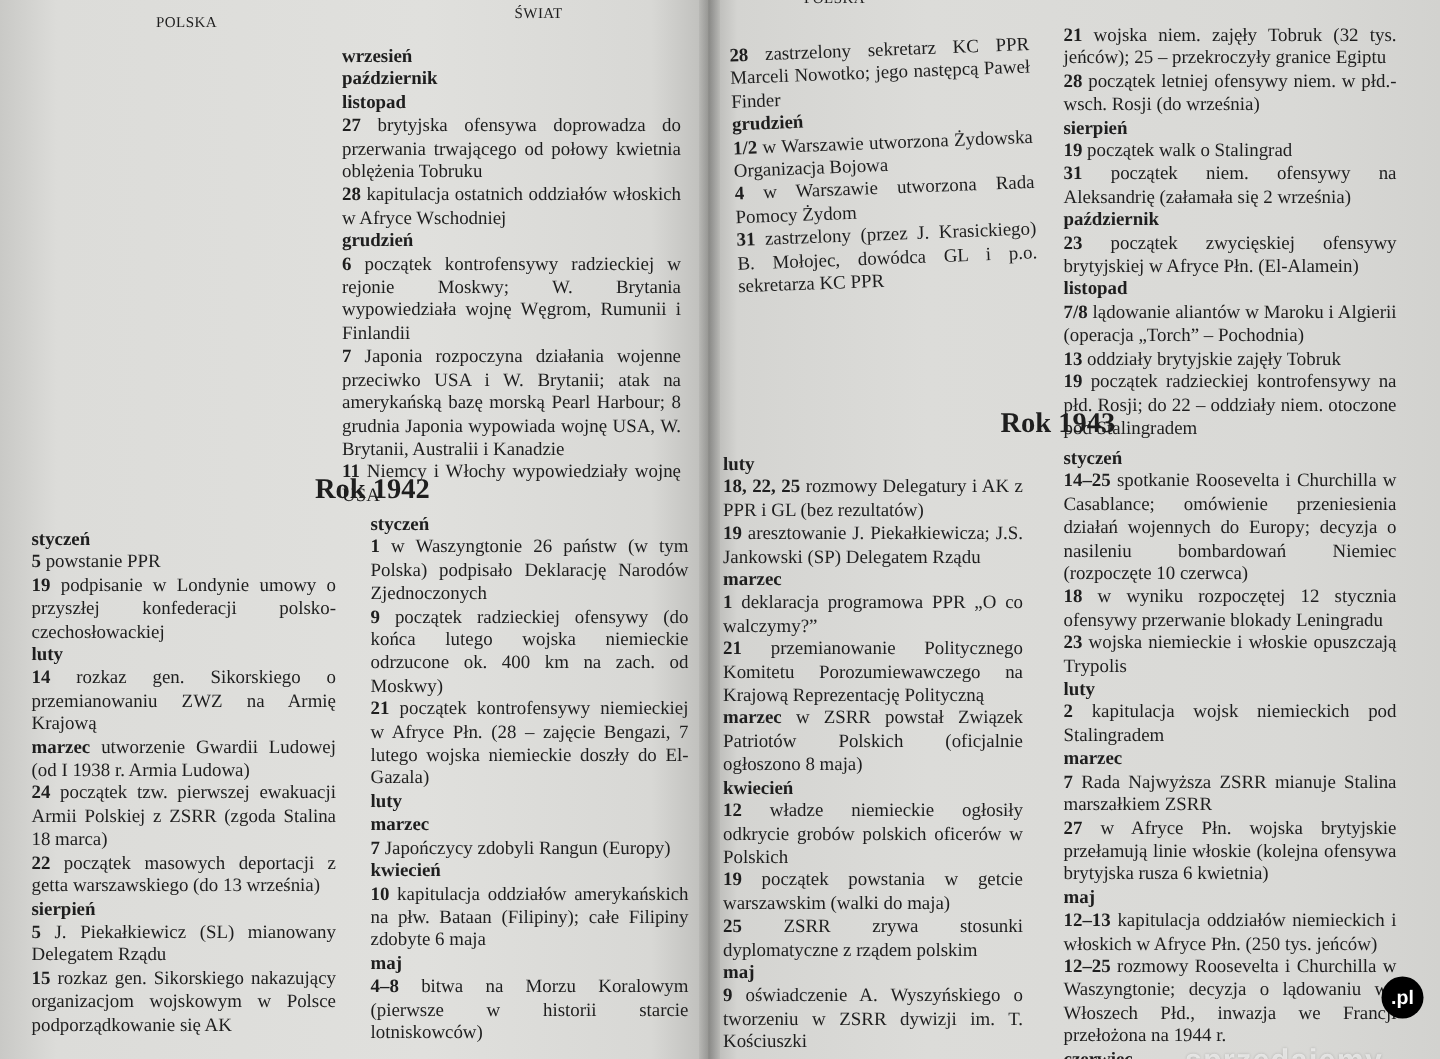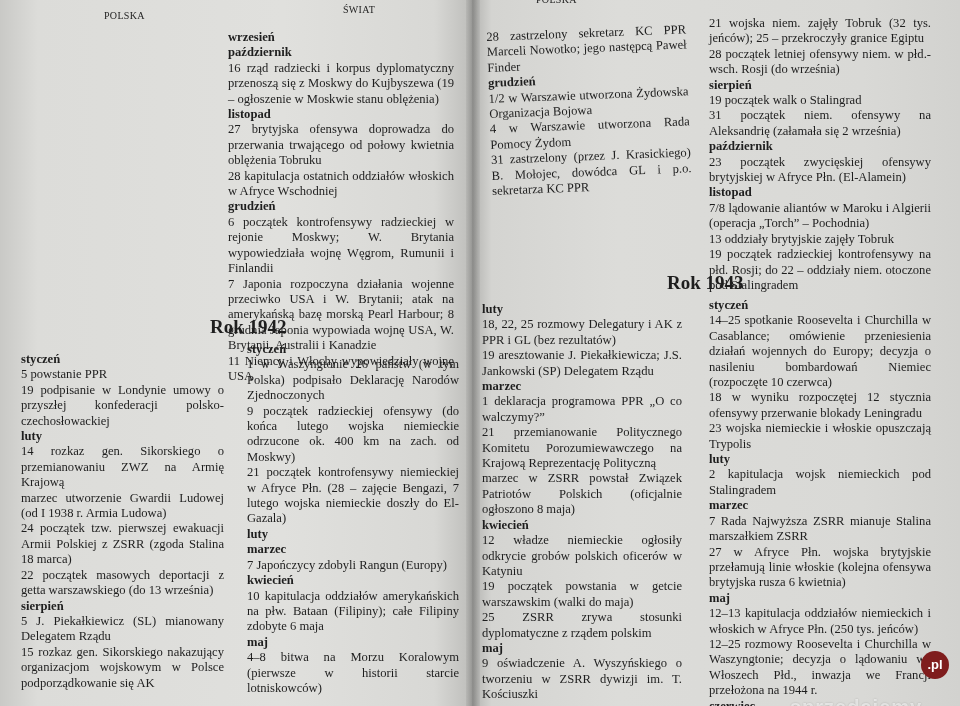--- a/index.html
+++ b/index.html
@@ -26,7 +26,7 @@
   .col { position:absolute; font-size:12.6px; line-height:15.4px; }
   .col p { margin:0; text-align:justify; }
   .month { font-weight:bold; }
-  .d { font-weight:normal; }
+  .d { font-weight:bold; }
   .year { position:absolute; font-weight:bold; font-size:19px; }
   .watermark {
     position:absolute; left:790px; top:696px; font-family:"Liberation Sans", sans-serif;

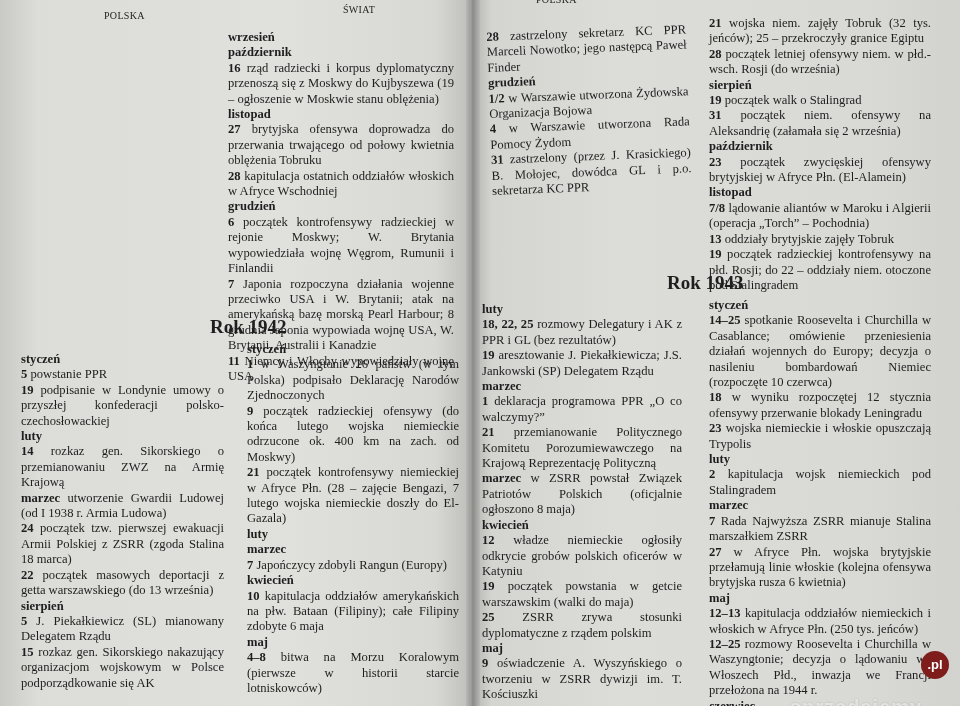--- a/index.html
+++ b/index.html
@@ -50,7 +50,6 @@
   <div class="col" style="left:228px;top:30px;width:226px;">
       <p class="month">wrzesień</p>
       <p class="month">październik</p>
-      <p><span class="d">16</span><span> rząd radziecki i korpus dyplomatyczny przenoszą się z Moskwy do Kujbyszewa (19 – ogłoszenie w Moskwie stanu oblężenia)</span></p>
       <p class="month">listopad</p>
       <p><span class="d">27</span><span> brytyjska ofensywa doprowadza do przerwania trwającego od połowy kwietnia oblężenia Tobruku</span></p>
       <p><span class="d">28</span><span> kapitulacja ostatnich oddziałów włoskich w Afryce Wschodniej</span></p>

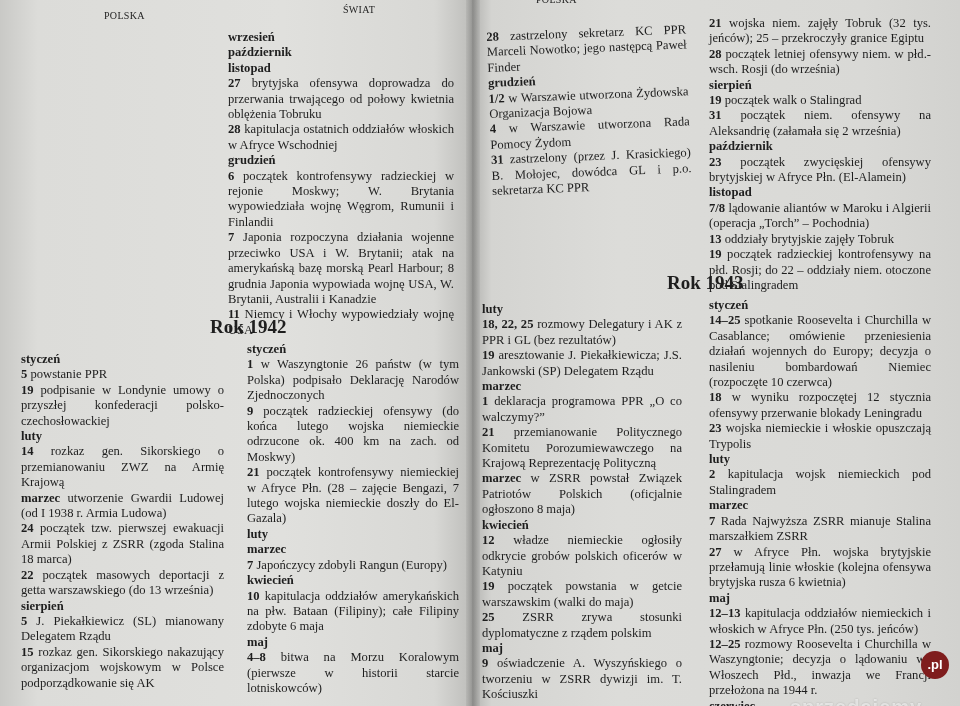--- a/index.html
+++ b/index.html
@@ -124,7 +124,7 @@
       <p><span class="d">21</span><span> przemianowanie Politycznego Komitetu Porozumiewawczego na Krajową Reprezentację Polityczną</span></p>
       <p><span class="d">marzec</span><span> w ZSRR powstał Związek Patriotów Polskich (oficjalnie ogłoszono 8 maja)</span></p>
       <p class="month">kwiecień</p>
-      <p><span class="d">12</span><span> władze niemieckie ogłosiły odkrycie grobów polskich oficerów w Katyniu</span></p>
+      <p><span class="d">12</span><span> władze niemieckie ogłosiły odkrycie grobów polskich oficerów w Polskich</span></p>
       <p><span class="d">19</span><span> początek powstania w getcie warszawskim (walki do maja)</span></p>
       <p><span class="d">25</span><span> ZSRR zrywa stosunki dyplomatyczne z rządem polskim</span></p>
       <p class="month">maj</p>

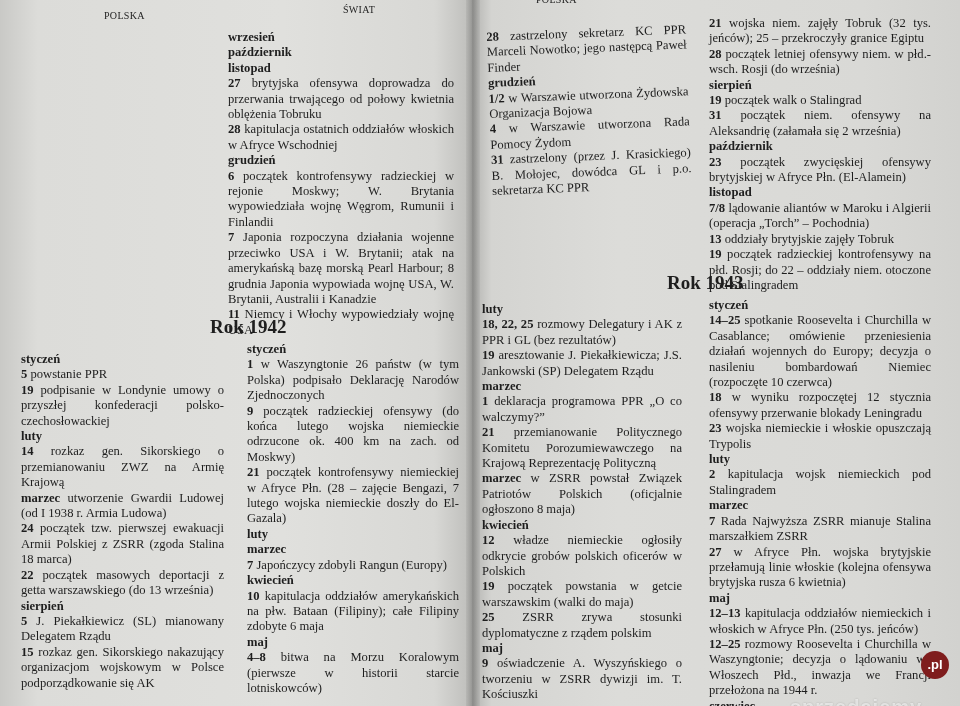--- a/index.html
+++ b/index.html
@@ -35,7 +35,7 @@
   }
   .wm-badge {
     position:absolute; left:921px; top:651px; width:28px; height:28px; border-radius:50%;
-    background:#7f1d1d; color:#fff; font-family:"Liberation Sans", sans-serif; font-weight:bold;
+    background:#000000; color:#fff; font-family:"Liberation Sans", sans-serif; font-weight:bold;
     font-size:13px; line-height:28px; text-align:center;
   }
   .tilted { transform:rotate(-2.2deg); transform-origin:left top; }

